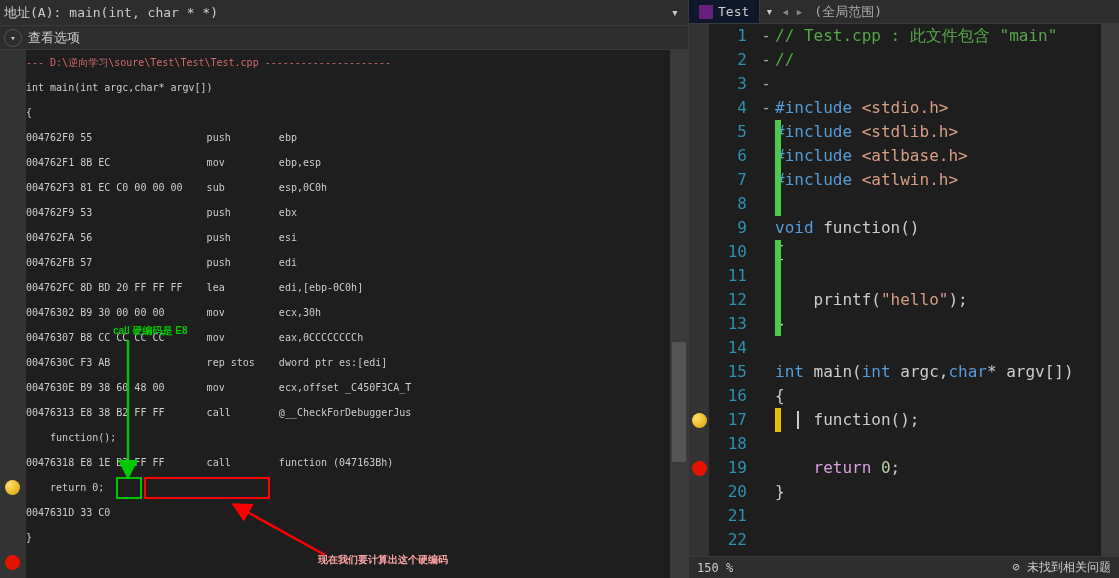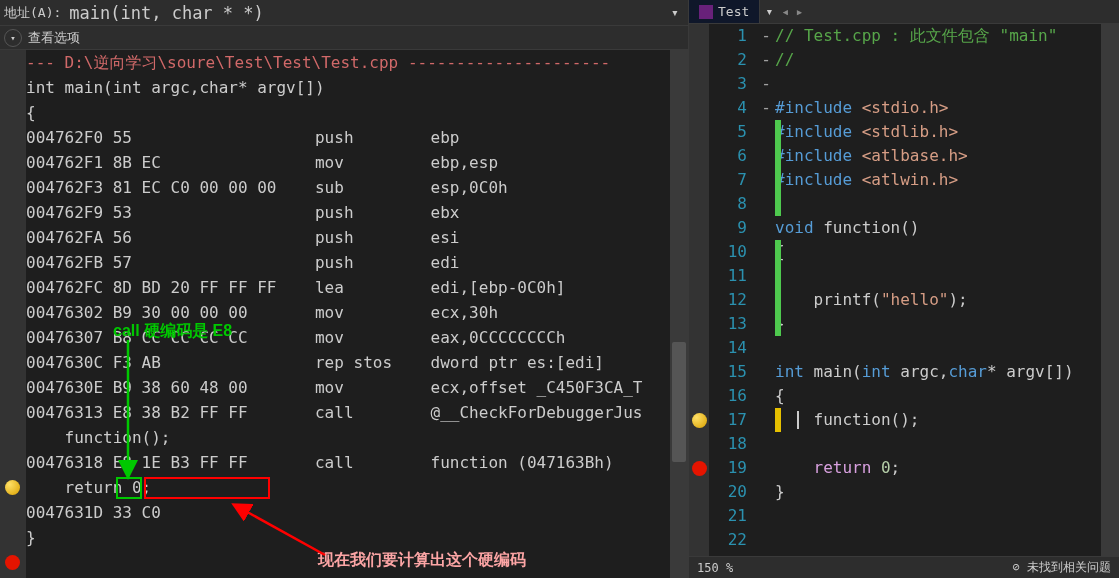--- a/index.html
+++ b/index.html
@@ -8,7 +8,7 @@
 .right { flex:1; height:578px; display:flex; flex-direction:column; background:#1e1e1e; border-left:1px solid #3a3a3a; }
 .addr-bar { height:26px; background:#2d2d2d; display:flex; align-items:center; padding:0 4px; font-size:13px; color:#ccc; border-bottom:1px solid #3a3a3a; }
 .addr-bar .lbl { margin-right:4px; }
-.addr-field { flex:1; background:#2d2d2d; color:#ccc; border:none; font:inherit; font-size:17px; padding:2px 4px; }
+.addr-field { flex:1; background:#2d2d2d; color:#ccc; border:none; font:inherit; font-size:13px; padding:2px 4px; }
 .addr-drop { width:18px; display:flex; justify-content:center; cursor:pointer; }
 .optrow { height:24px; background:#2d2d2d; display:flex; align-items:center; padding:0 4px; font-size:13px; color:#ccc; border-bottom:1px solid #3a3a3a; }
 .optrow .chev { width:18px; height:18px; display:flex; justify-content:center; align-items:center; border:1px solid #555; border-radius:50%; margin-right:6px; cursor:pointer; font-size:9px; }

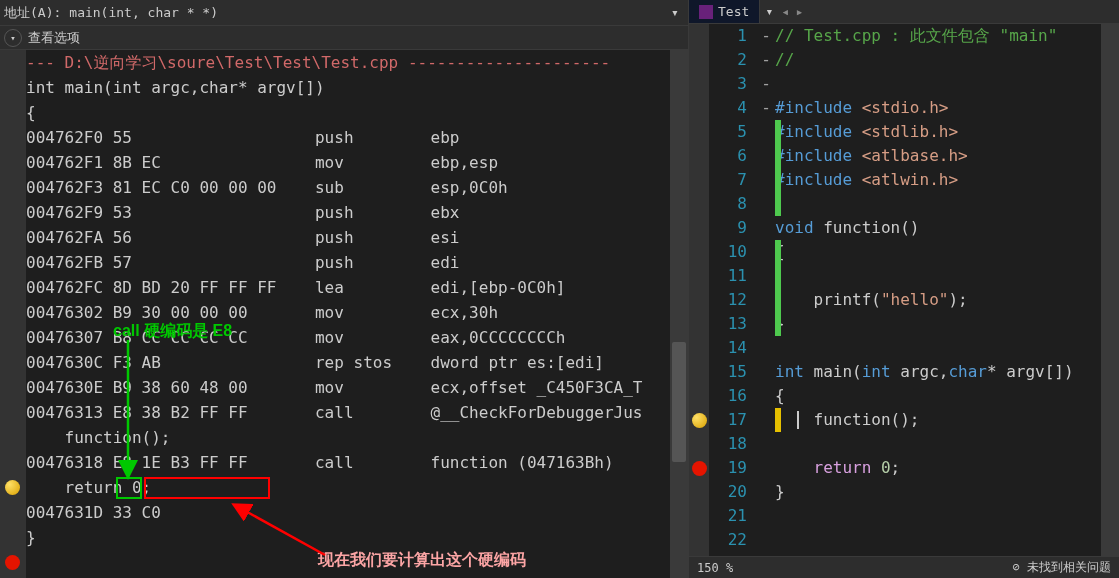--- a/index.html
+++ b/index.html
@@ -129,6 +129,7 @@
     <span style="width:18px;text-align:center">▾</span>
     <span style="width:14px;text-align:center;color:#888">◂</span>
     <span style="width:14px;text-align:center;color:#888">▸</span>
+    <div class="scope"><span>(全局范围)</span></div>
   </div>
   <div class="editor">
     <div class="ed-gutter">

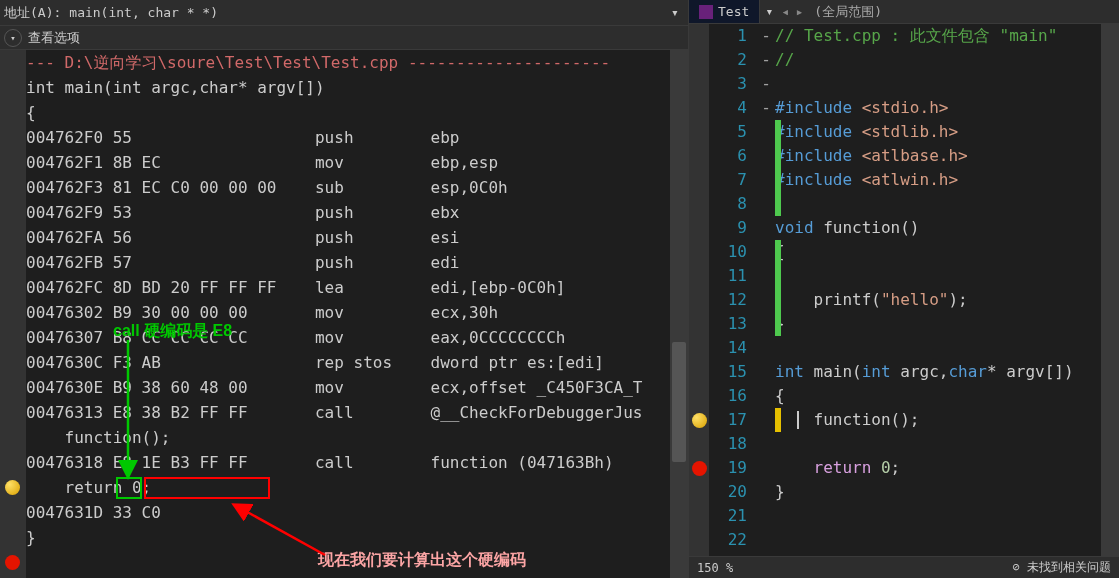--- a/index.html
+++ b/index.html
@@ -12,7 +12,7 @@
 .addr-drop { width:18px; display:flex; justify-content:center; cursor:pointer; }
 .optrow { height:24px; background:#2d2d2d; display:flex; align-items:center; padding:0 4px; font-size:13px; color:#ccc; border-bottom:1px solid #3a3a3a; }
 .optrow .chev { width:18px; height:18px; display:flex; justify-content:center; align-items:center; border:1px solid #555; border-radius:50%; margin-right:6px; cursor:pointer; font-size:9px; }
-.asm-pane { flex:1; background:#1e1e1e; position:relative; overflow:hidden; font-family:Consolas,"SimSun",monospace; font-size:16px; line-height:25px; }
+.asm-pane { flex:1; background:#1e1e1e; position:relative; overflow:hidden; font-family:Consolas,"SimSun",monospace; font-size:10px; line-height:25px; }
 .asm-inner { position:absolute; left:26px; top:0; right:18px; }
 .gutter { position:absolute; left:0; top:0; width:26px; height:100%; background:#333333; }
 .bp { position:absolute; left:5px; width:15px; height:15px; border-radius:50%; background:#e51400; }

